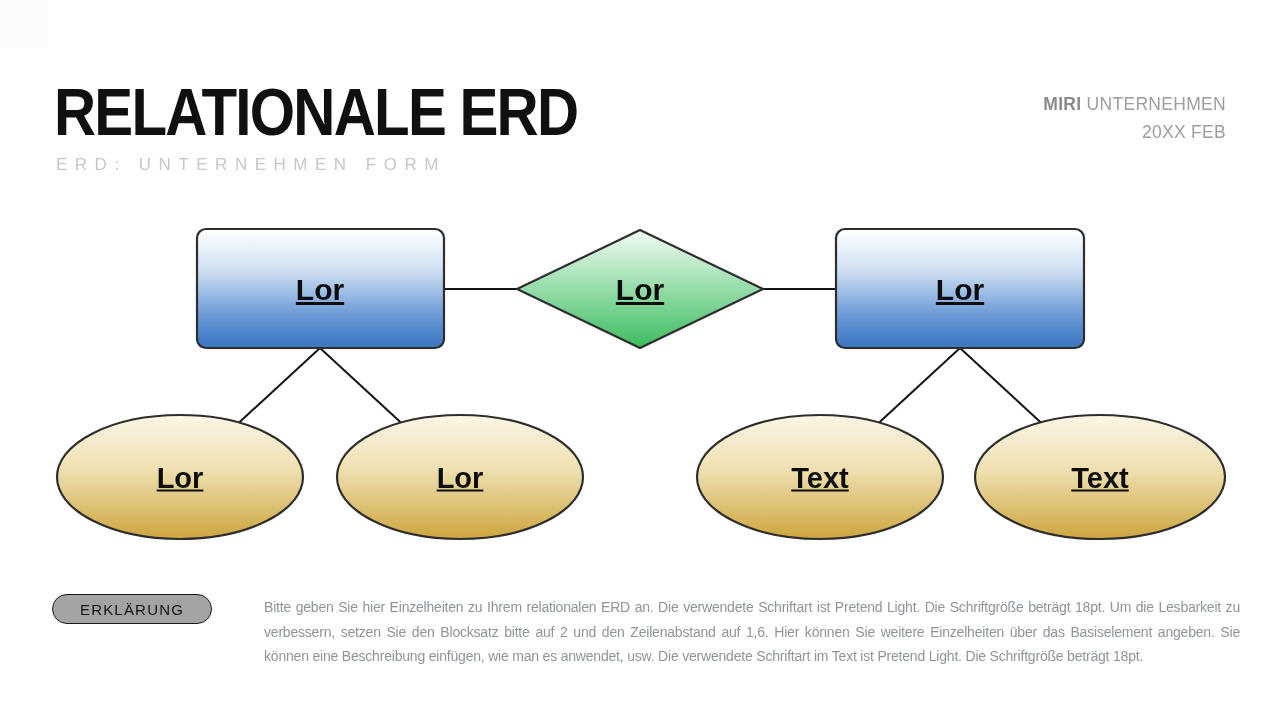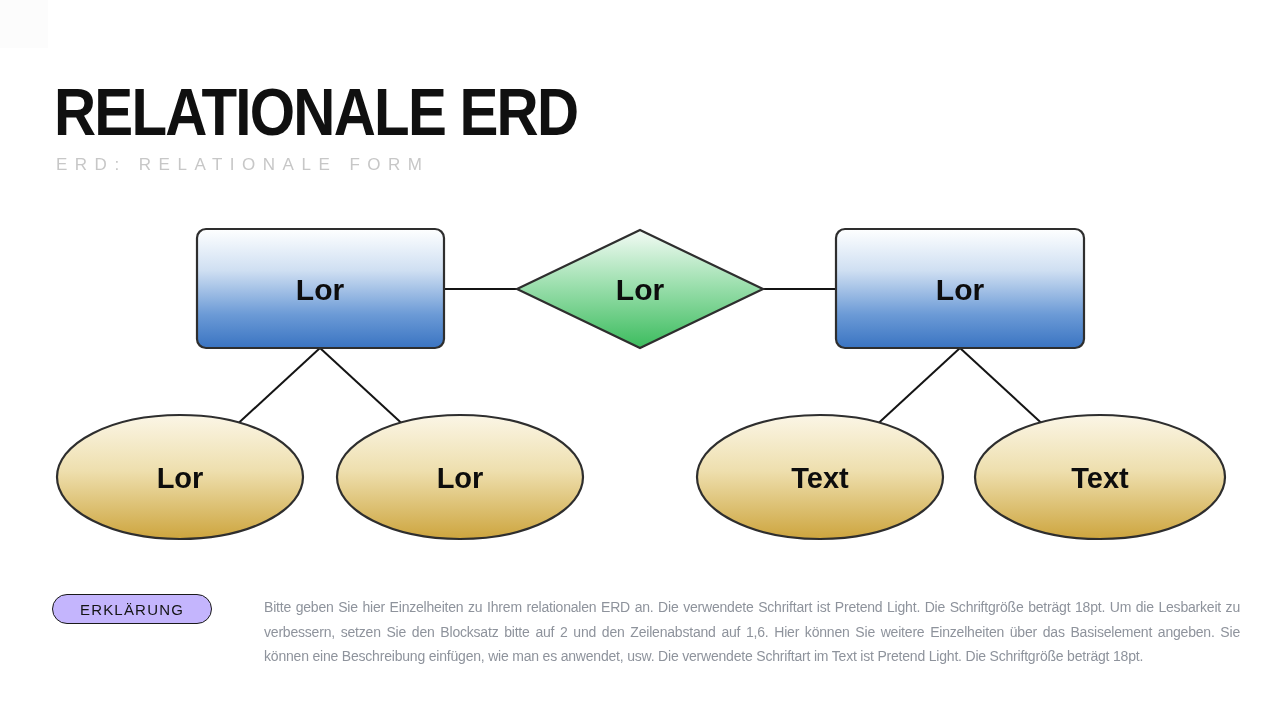--- a/index.html
+++ b/index.html
@@ -43,6 +43,10 @@
   <h1 class="title">RELATIONALE ERD</h1>
   <div class="subtitle">ERD: RELATIONALE FORM</div>
 
+  <div class="brand">
+    <div><span class="brand-name">MIRI</span> <span>UNTERNEHMEN</span></div>
+    <div>20XX FEB</div>
+  </div>
 
   <svg class="diagram" viewBox="0 0 1280 720" xmlns="http://www.w3.org/2000/svg">
     <defs>

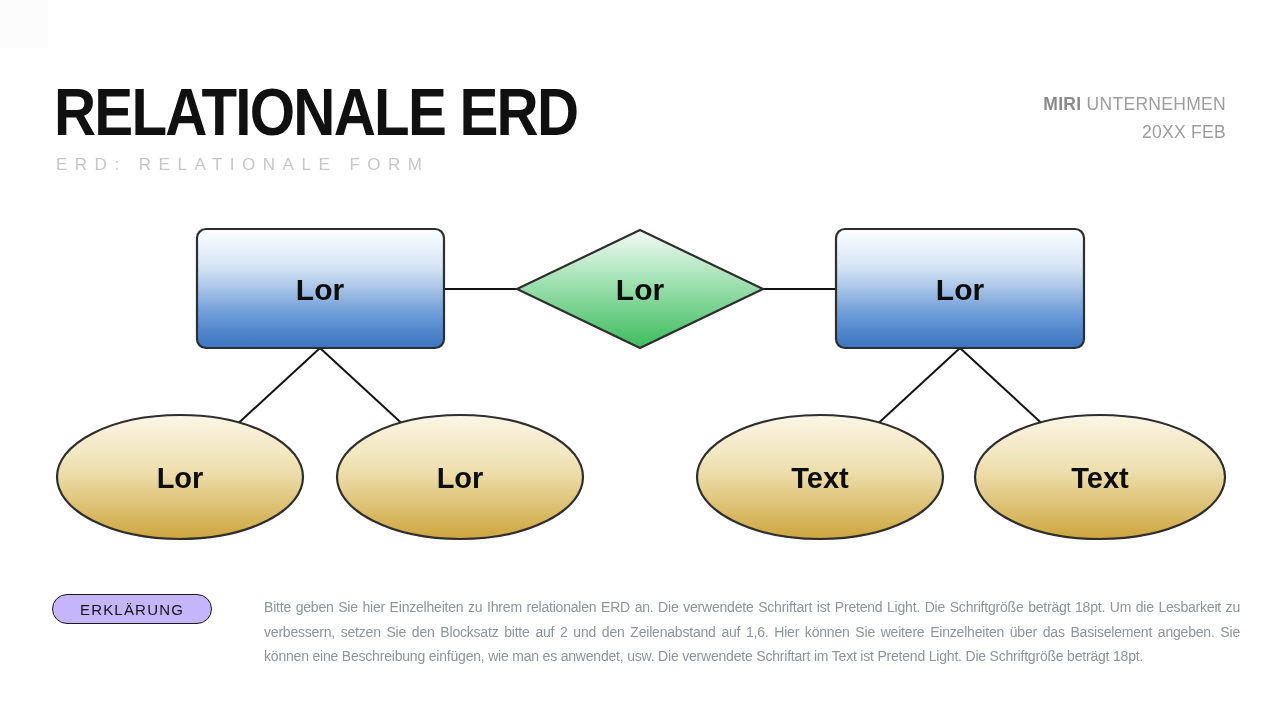--- a/index.html
+++ b/index.html
@@ -41,7 +41,7 @@
   <div class="corner-square"></div>
 
   <h1 class="title">RELATIONALE ERD</h1>
-  <div class="subtitle">ERD: RELATIONALE FORM</div>
+  <div class="subtitle">ERD: UNTERNEHMEN FORM</div>
 
   <div class="brand">
     <div><span class="brand-name">MIRI</span> <span>UNTERNEHMEN</span></div>

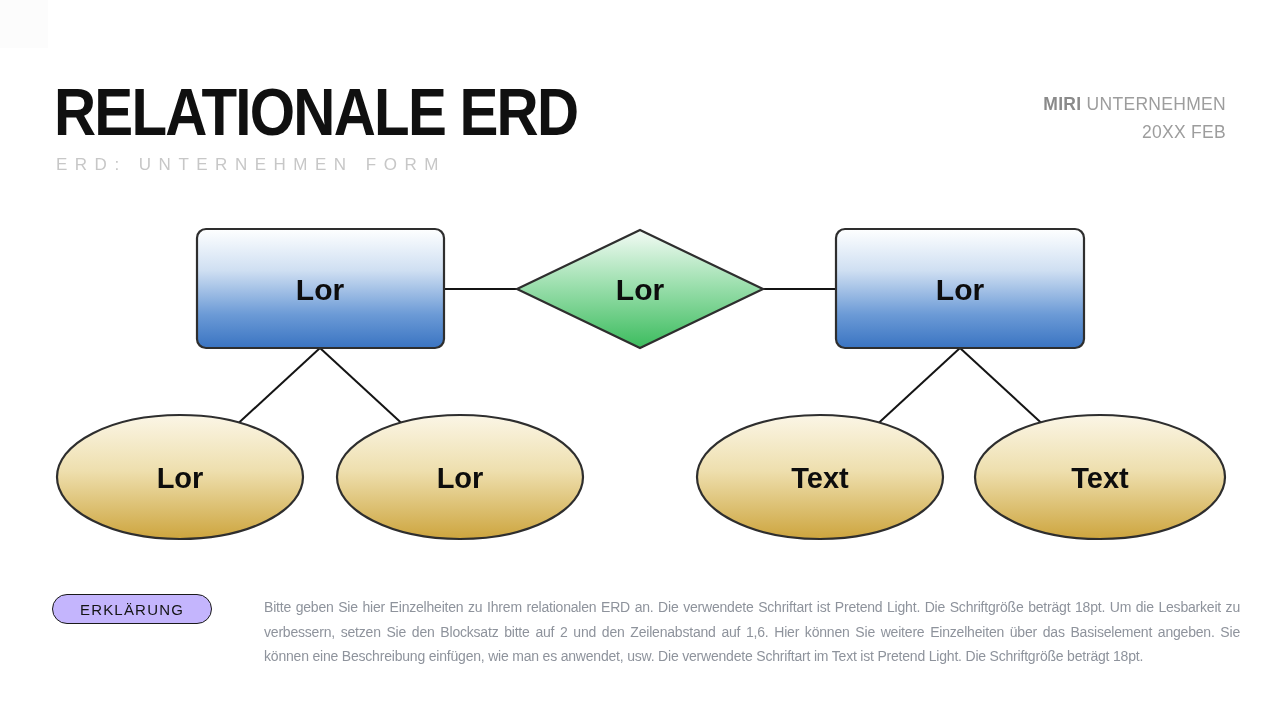--- a/index.html
+++ b/index.html
@@ -21,7 +21,7 @@
   
   .diagram{position:absolute;left:0;top:0;width:1280px;height:720px;}
   .node-label{position:absolute;transform:translate(-50%,-50%);font-size:30px;
-              font-weight:700;color:#0d0d0d;white-space:nowrap;}
+              font-weight:700;color:#0d0d0d;white-space:nowrap;text-decoration:underline;}
   .attr-label{font-size:29px;}
 
   

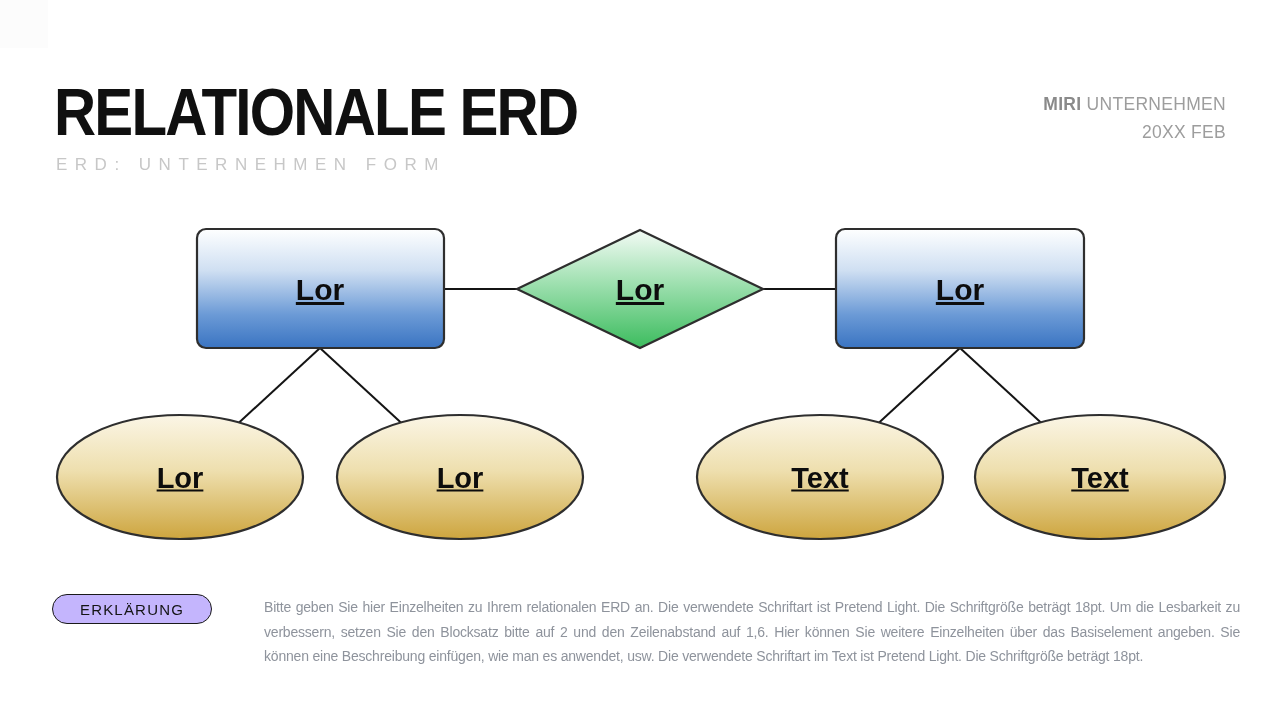--- a/index.html
+++ b/index.html
@@ -26,7 +26,7 @@
 
   
   .legend-pill{position:absolute;left:52px;top:594px;width:160px;height:30px;
-               border:1.6px solid #1a1a1a;border-radius:16px;background:#c4b5fd;
+               border:1.6px solid #1a1a1a;border-radius:16px;background:#a3a3a3;
                display:flex;align-items:center;justify-content:center;
                font-size:15px;letter-spacing:1.2px;color:#141414;box-sizing:border-box;}
   .legend-text{position:absolute;left:264px;top:595px;width:976px;

